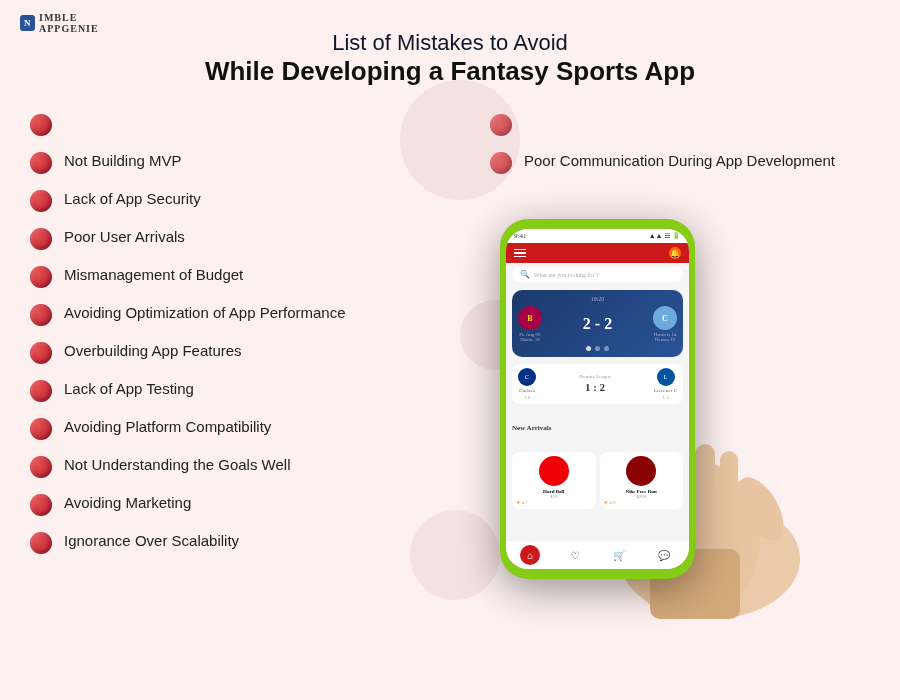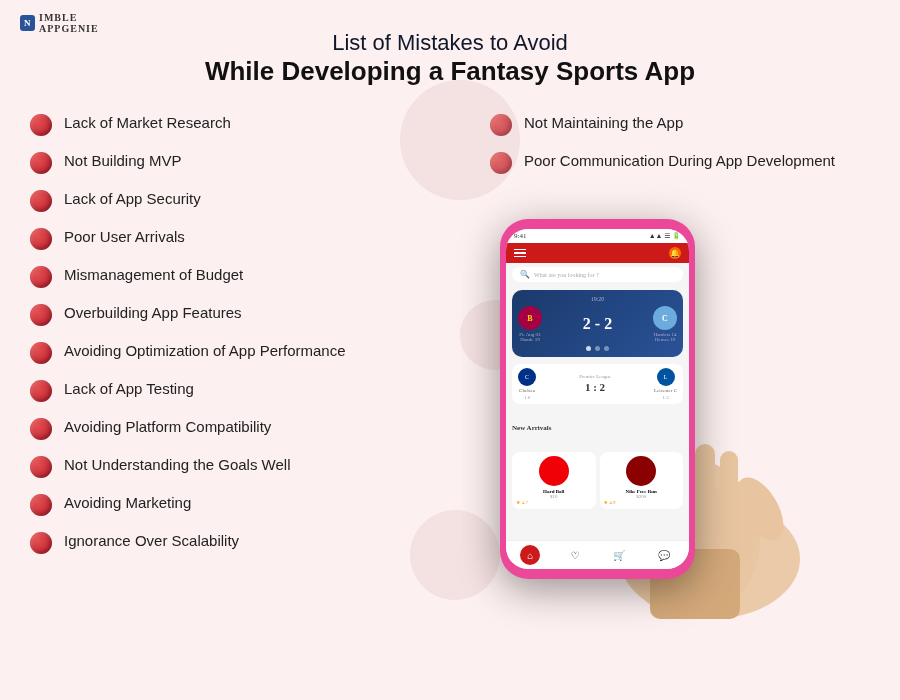--- a/index.html
+++ b/index.html
@@ -406,7 +406,6 @@
 
     <div class="list-item">
       <div class="bullet"></div>
-      <span class="item-text">Lack of Market Research</span>
     </div>
 
     <div class="list-item">

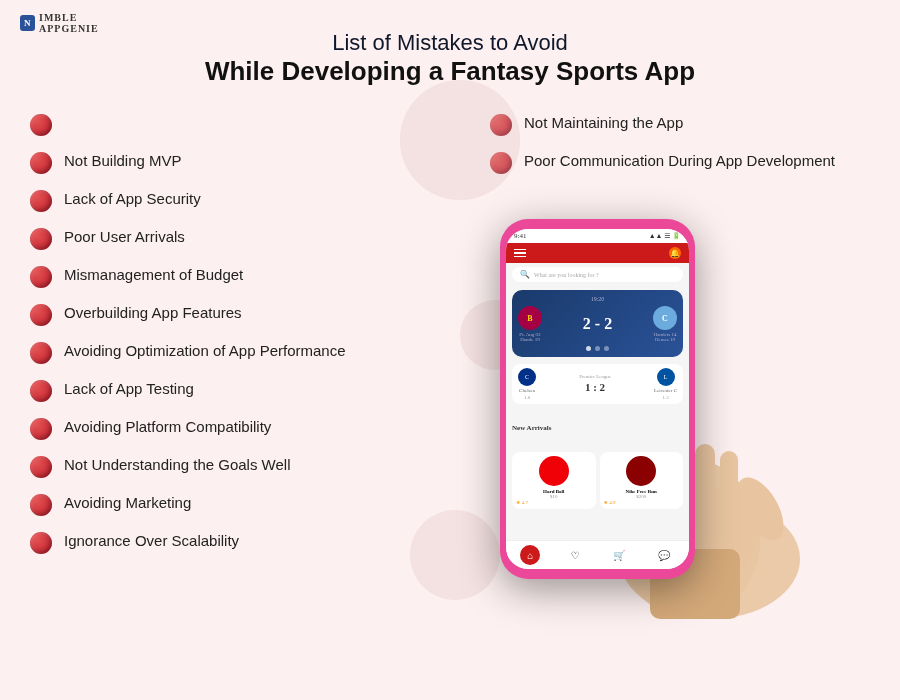--- a/index.html
+++ b/index.html
@@ -471,7 +471,6 @@
 
       <div class="list-item">
         <div class="bullet"></div>
-        <span class="item-text">Not Maintaining the App</span>
       </div>
 
       <div class="list-item">

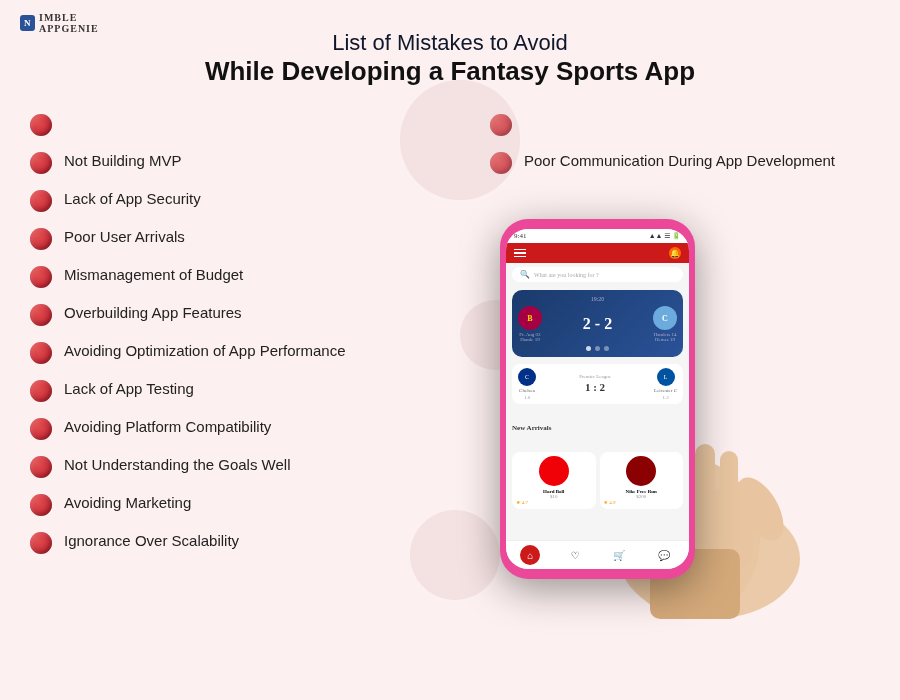--- a/index.html
+++ b/index.html
@@ -140,7 +140,7 @@
       left: 30px;
       width: 195px;
       height: 360px;
-      background: #ec4899;
+      background: #84cc16;
       border-radius: 28px;
       padding: 10px 6px;
       box-shadow: 0 10px 40px rgba(0,0,0,0.4);

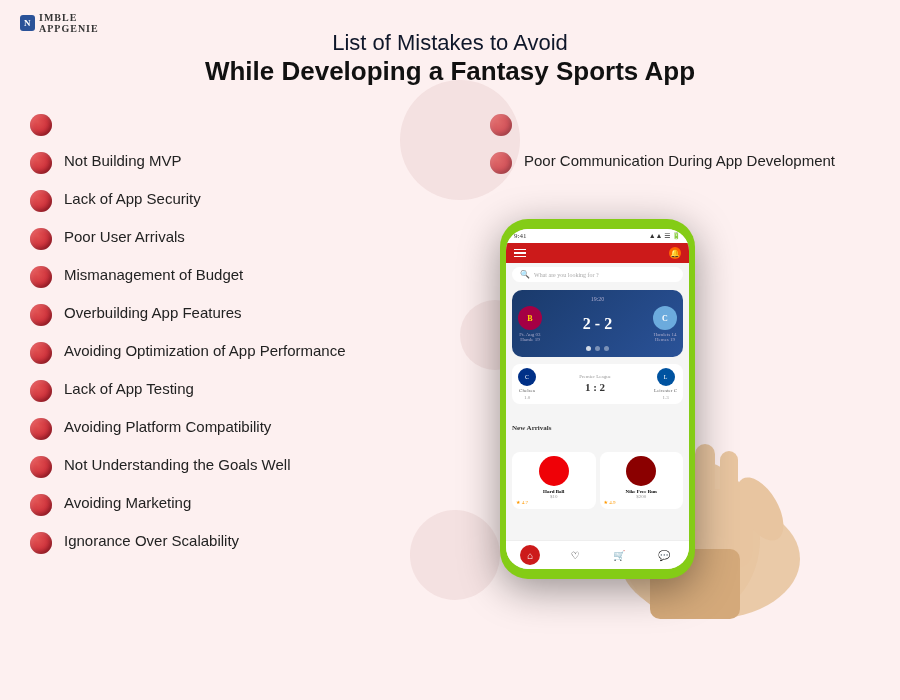--- a/index.html
+++ b/index.html
@@ -430,12 +430,12 @@
 
     <div class="list-item">
       <div class="bullet"></div>
+      <span class="item-text">Avoiding Optimization of App Performance</span>
+    </div>
+
+    <div class="list-item">
+      <div class="bullet"></div>
       <span class="item-text">Overbuilding App Features</span>
-    </div>
-
-    <div class="list-item">
-      <div class="bullet"></div>
-      <span class="item-text">Avoiding Optimization of App Performance</span>
     </div>
 
     <div class="list-item">

